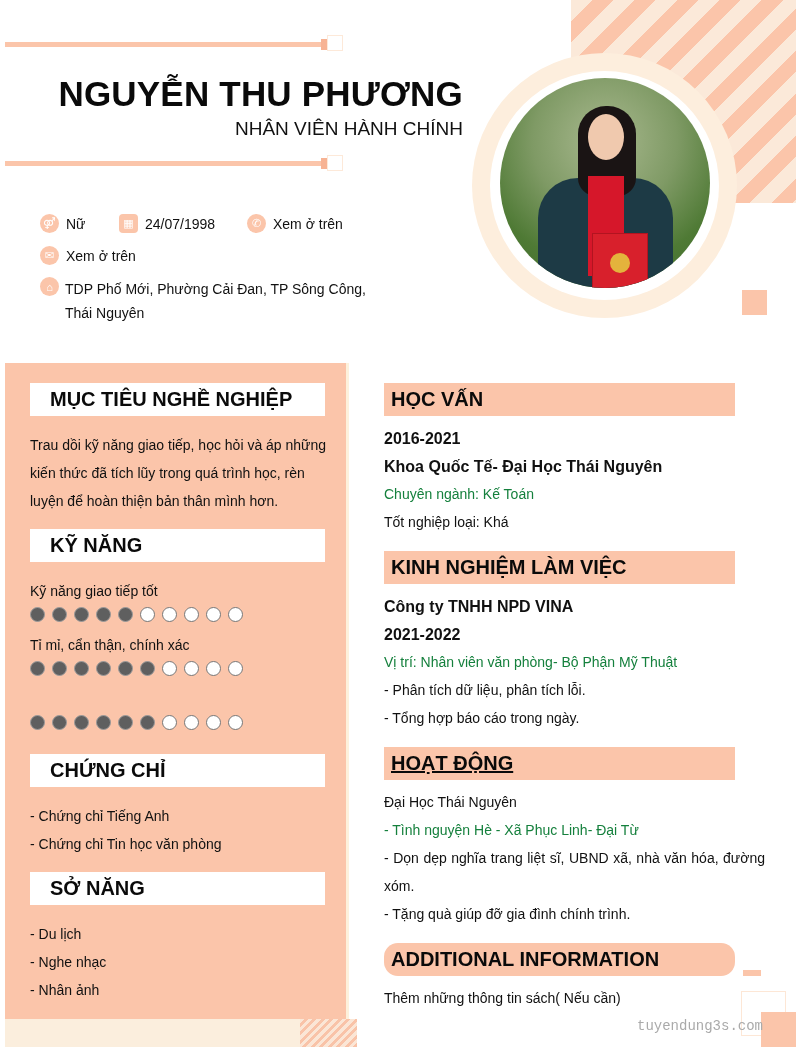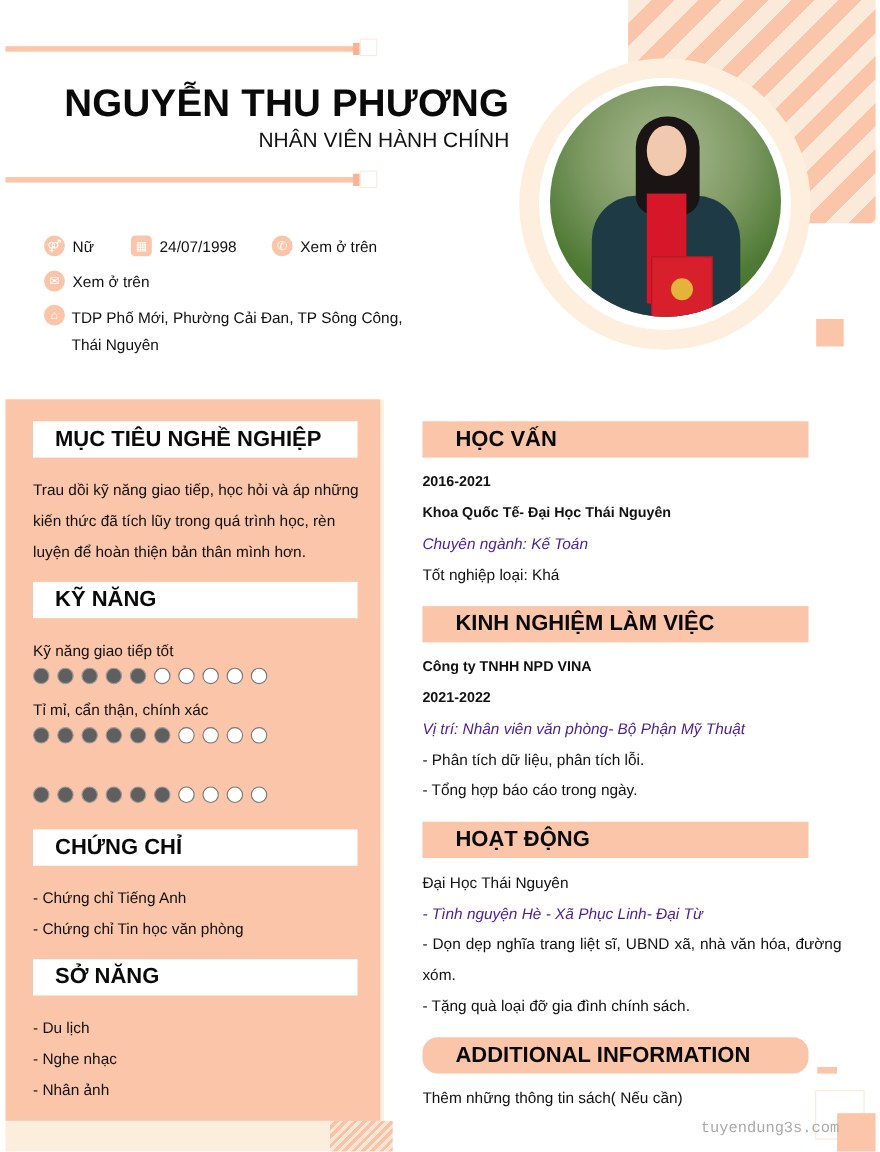--- a/index.html
+++ b/index.html
@@ -62,7 +62,7 @@
   .dot.off { background: #fff; border-color: #777; }
 
   
-  .sec-head-r { position: absolute; left: 384px; width: 351px; height: 33px; background: #fbc5aa; font-size: 20px; font-weight: bold; padding-left: 30px; line-height: 33px; color: #0a0a0a; }
+  .sec-head-r { position: absolute; left: 384px; width: 351px; height: 33px; background: #fbc5aa; font-size: 20px; font-weight: bold; padding-left: 7px; line-height: 33px; color: #0a0a0a; }
   .rtext { position: absolute; left: 384px; font-size: 14px; color: #111; }
   .rtext.b { font-weight: bold; font-size: 13px; }
   .rtext.i { font-style: italic; color: #4c1d95; }

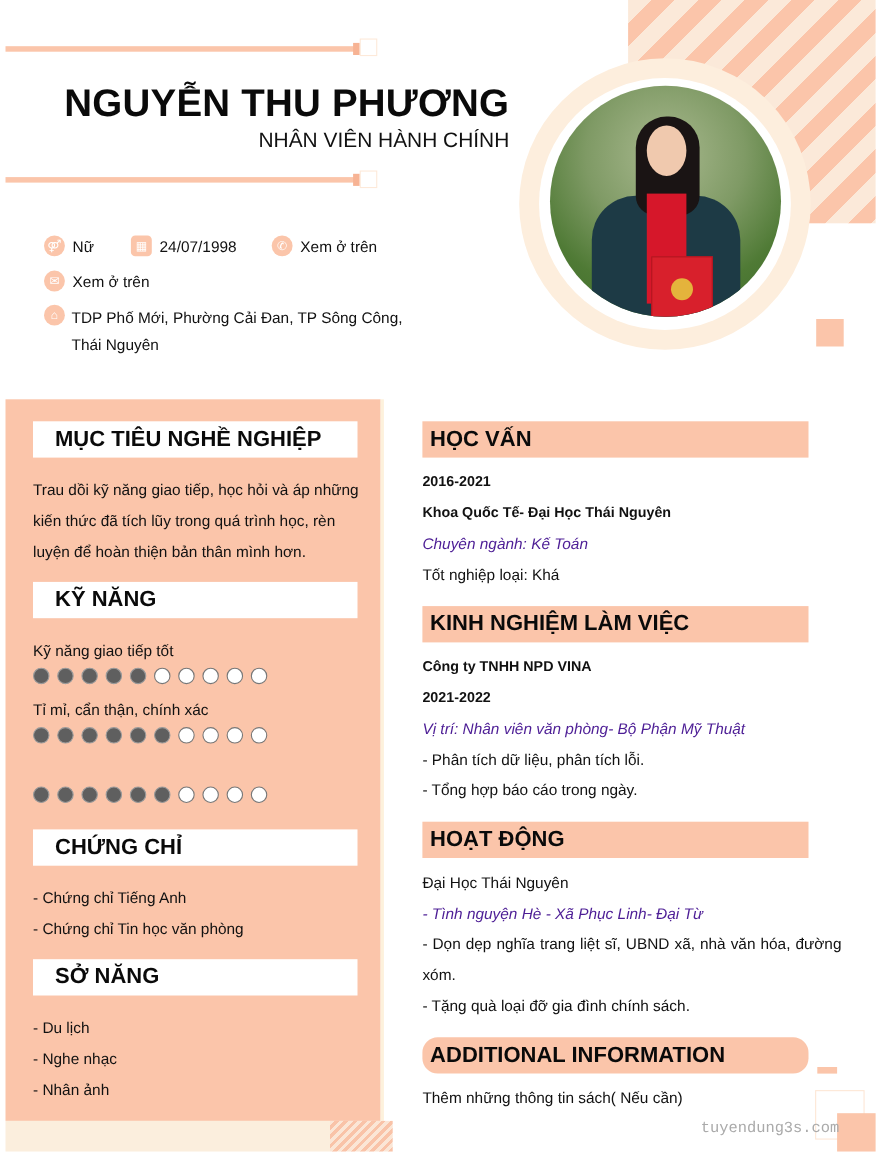--- a/index.html
+++ b/index.html
@@ -64,7 +64,7 @@
   
   .sec-head-r { position: absolute; left: 384px; width: 351px; height: 33px; background: #fbc5aa; font-size: 20px; font-weight: bold; padding-left: 7px; line-height: 33px; color: #0a0a0a; }
   .rtext { position: absolute; left: 384px; font-size: 14px; color: #111; }
-  .rtext.b { font-weight: bold; font-size: 13px; }
+  .rtext.b { font-weight: bold; font-size: 16px; }
   .rtext.i { font-style: italic; color: #4c1d95; }
   .justify { position: absolute; left: 384px; width: 381px; font-size: 14px; line-height: 28px; text-align: justify; }
 

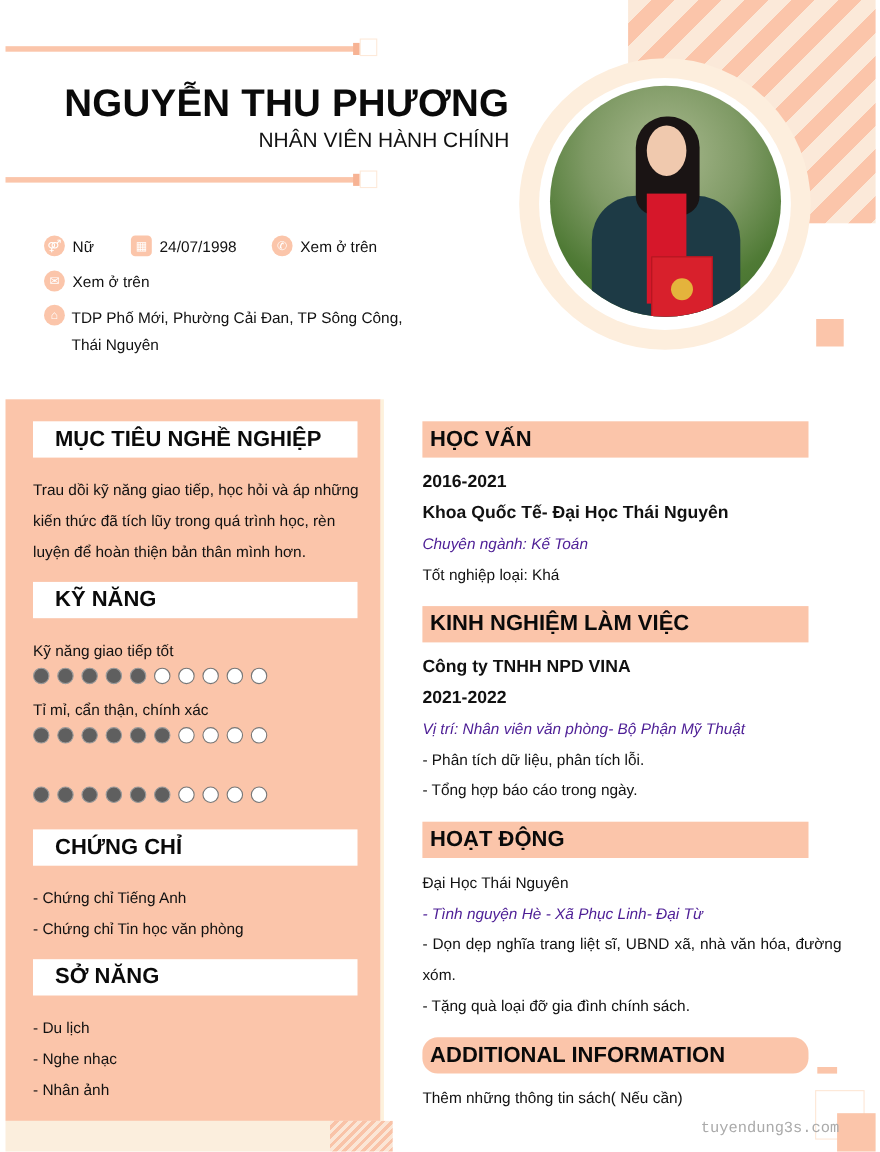--- a/index.html
+++ b/index.html
@@ -65,7 +65,7 @@
   .sec-head-r { position: absolute; left: 384px; width: 351px; height: 33px; background: #fbc5aa; font-size: 20px; font-weight: bold; padding-left: 7px; line-height: 33px; color: #0a0a0a; }
   .rtext { position: absolute; left: 384px; font-size: 14px; color: #111; }
   .rtext.b { font-weight: bold; font-size: 16px; }
-  .rtext.i { font-style: italic; color: #4c1d95; }
+  .rtext.i { color: #15803d; }
   .justify { position: absolute; left: 384px; width: 381px; font-size: 14px; line-height: 28px; text-align: justify; }
 
   .watermark { position: absolute; left: 637px; top: 1018px; font-family: "Liberation Mono", "DejaVu Sans Mono", monospace; font-size: 14px; color: #aaa; }

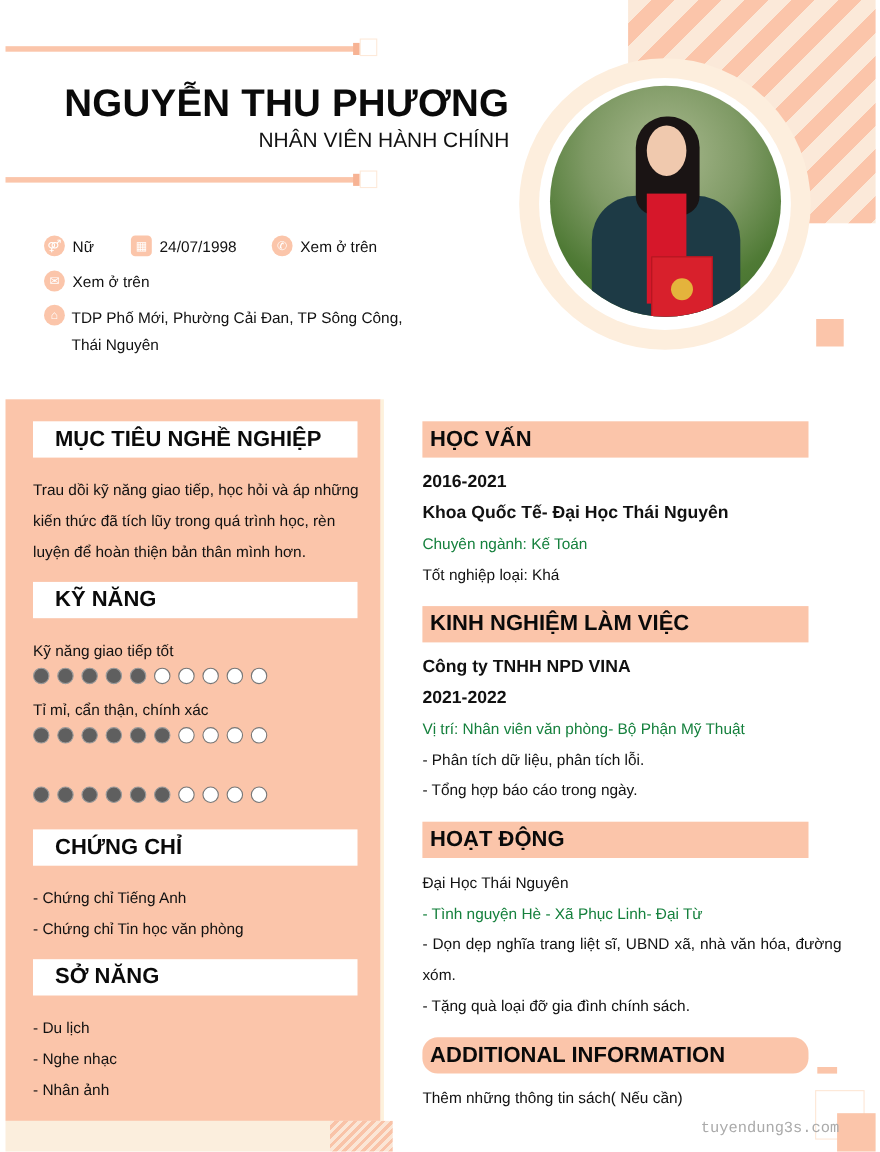--- a/index.html
+++ b/index.html
@@ -193,7 +193,7 @@
 <div class="rtext" style="top:682px;">- Phân tích dữ liệu, phân tích lỗi.</div>
 <div class="rtext" style="top:710px;">- Tổng hợp báo cáo trong ngày.</div>
 
-<div class="sec-head-r" style="top:747px;">HOẠT ĐỘNG</div>
+<div class="sec-head-r" style="top:747px;text-decoration:underline;">HOẠT ĐỘNG</div>
 <div class="rtext" style="top:794px;">Đại Học Thái Nguyên</div>
 <div class="rtext i" style="top:822px;">- Tình nguyện Hè - Xã Phục Linh- Đại Từ</div>
 <div class="justify" style="top:844px;">- Dọn dẹp nghĩa trang liệt sĩ, UBND xã, nhà văn hóa, đường xóm.</div>

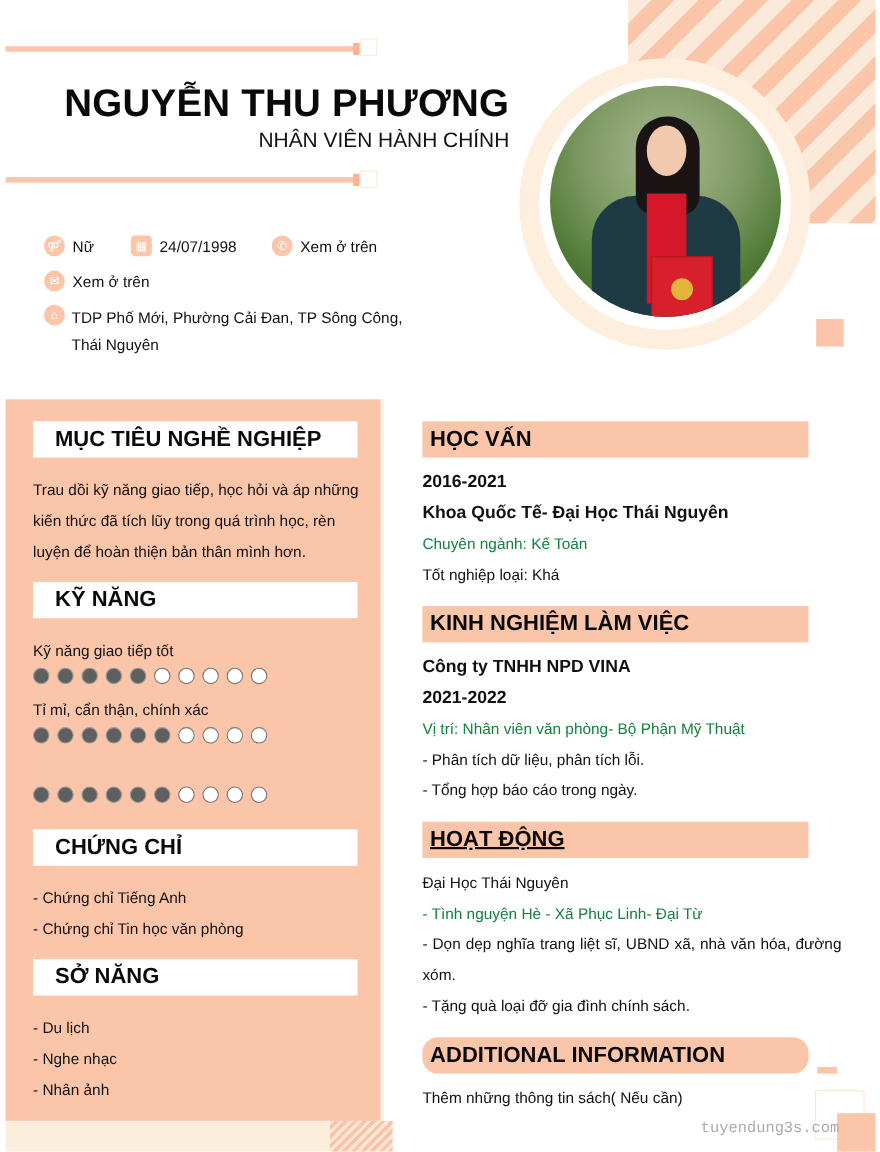--- a/index.html
+++ b/index.html
@@ -197,7 +197,7 @@
 <div class="rtext" style="top:794px;">Đại Học Thái Nguyên</div>
 <div class="rtext i" style="top:822px;">- Tình nguyện Hè - Xã Phục Linh- Đại Từ</div>
 <div class="justify" style="top:844px;">- Dọn dẹp nghĩa trang liệt sĩ, UBND xã, nhà văn hóa, đường xóm.</div>
-<div class="rtext" style="top:906px;">- Tặng quà loại đỡ gia đình chính sách.</div>
+<div class="rtext" style="top:906px;">- Tặng quà giúp đỡ gia đình chính trình.</div>
 
 <div class="sec-head-r" style="top:943px;border-radius:14px;">ADDITIONAL INFORMATION</div>
 <div class="rtext" style="top:990px;">Thêm những thông tin sách( Nếu cần)</div>

